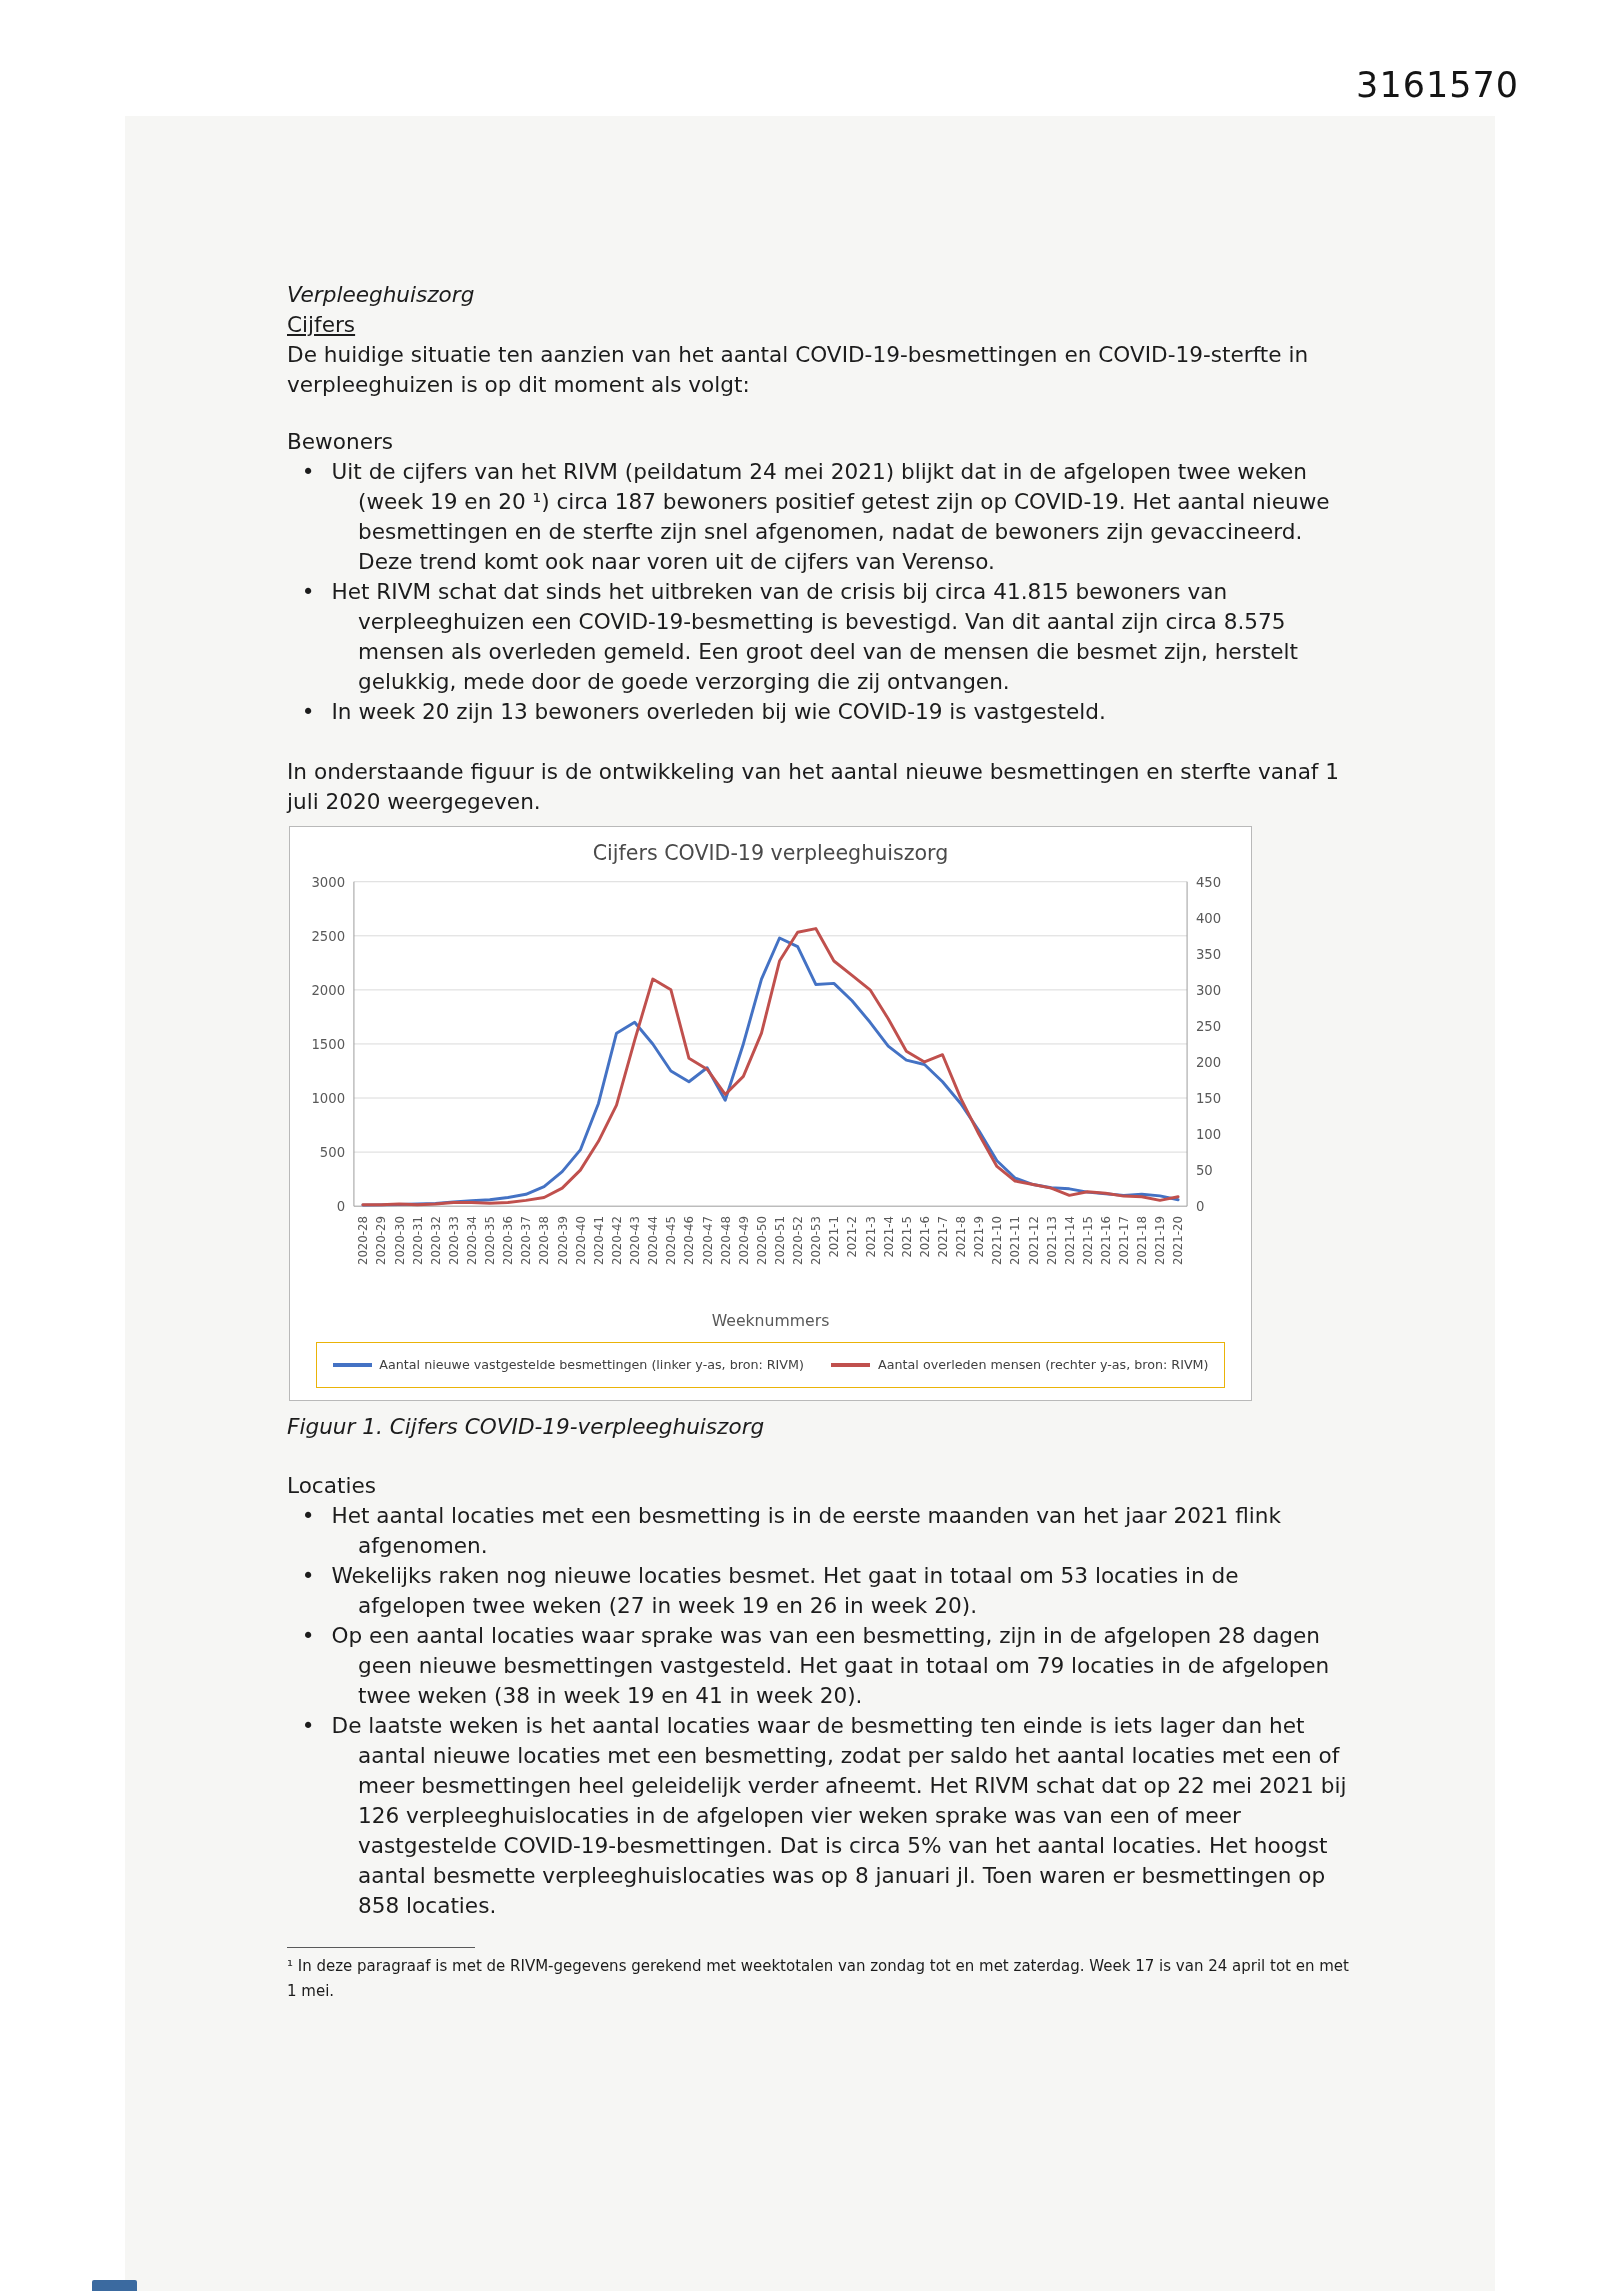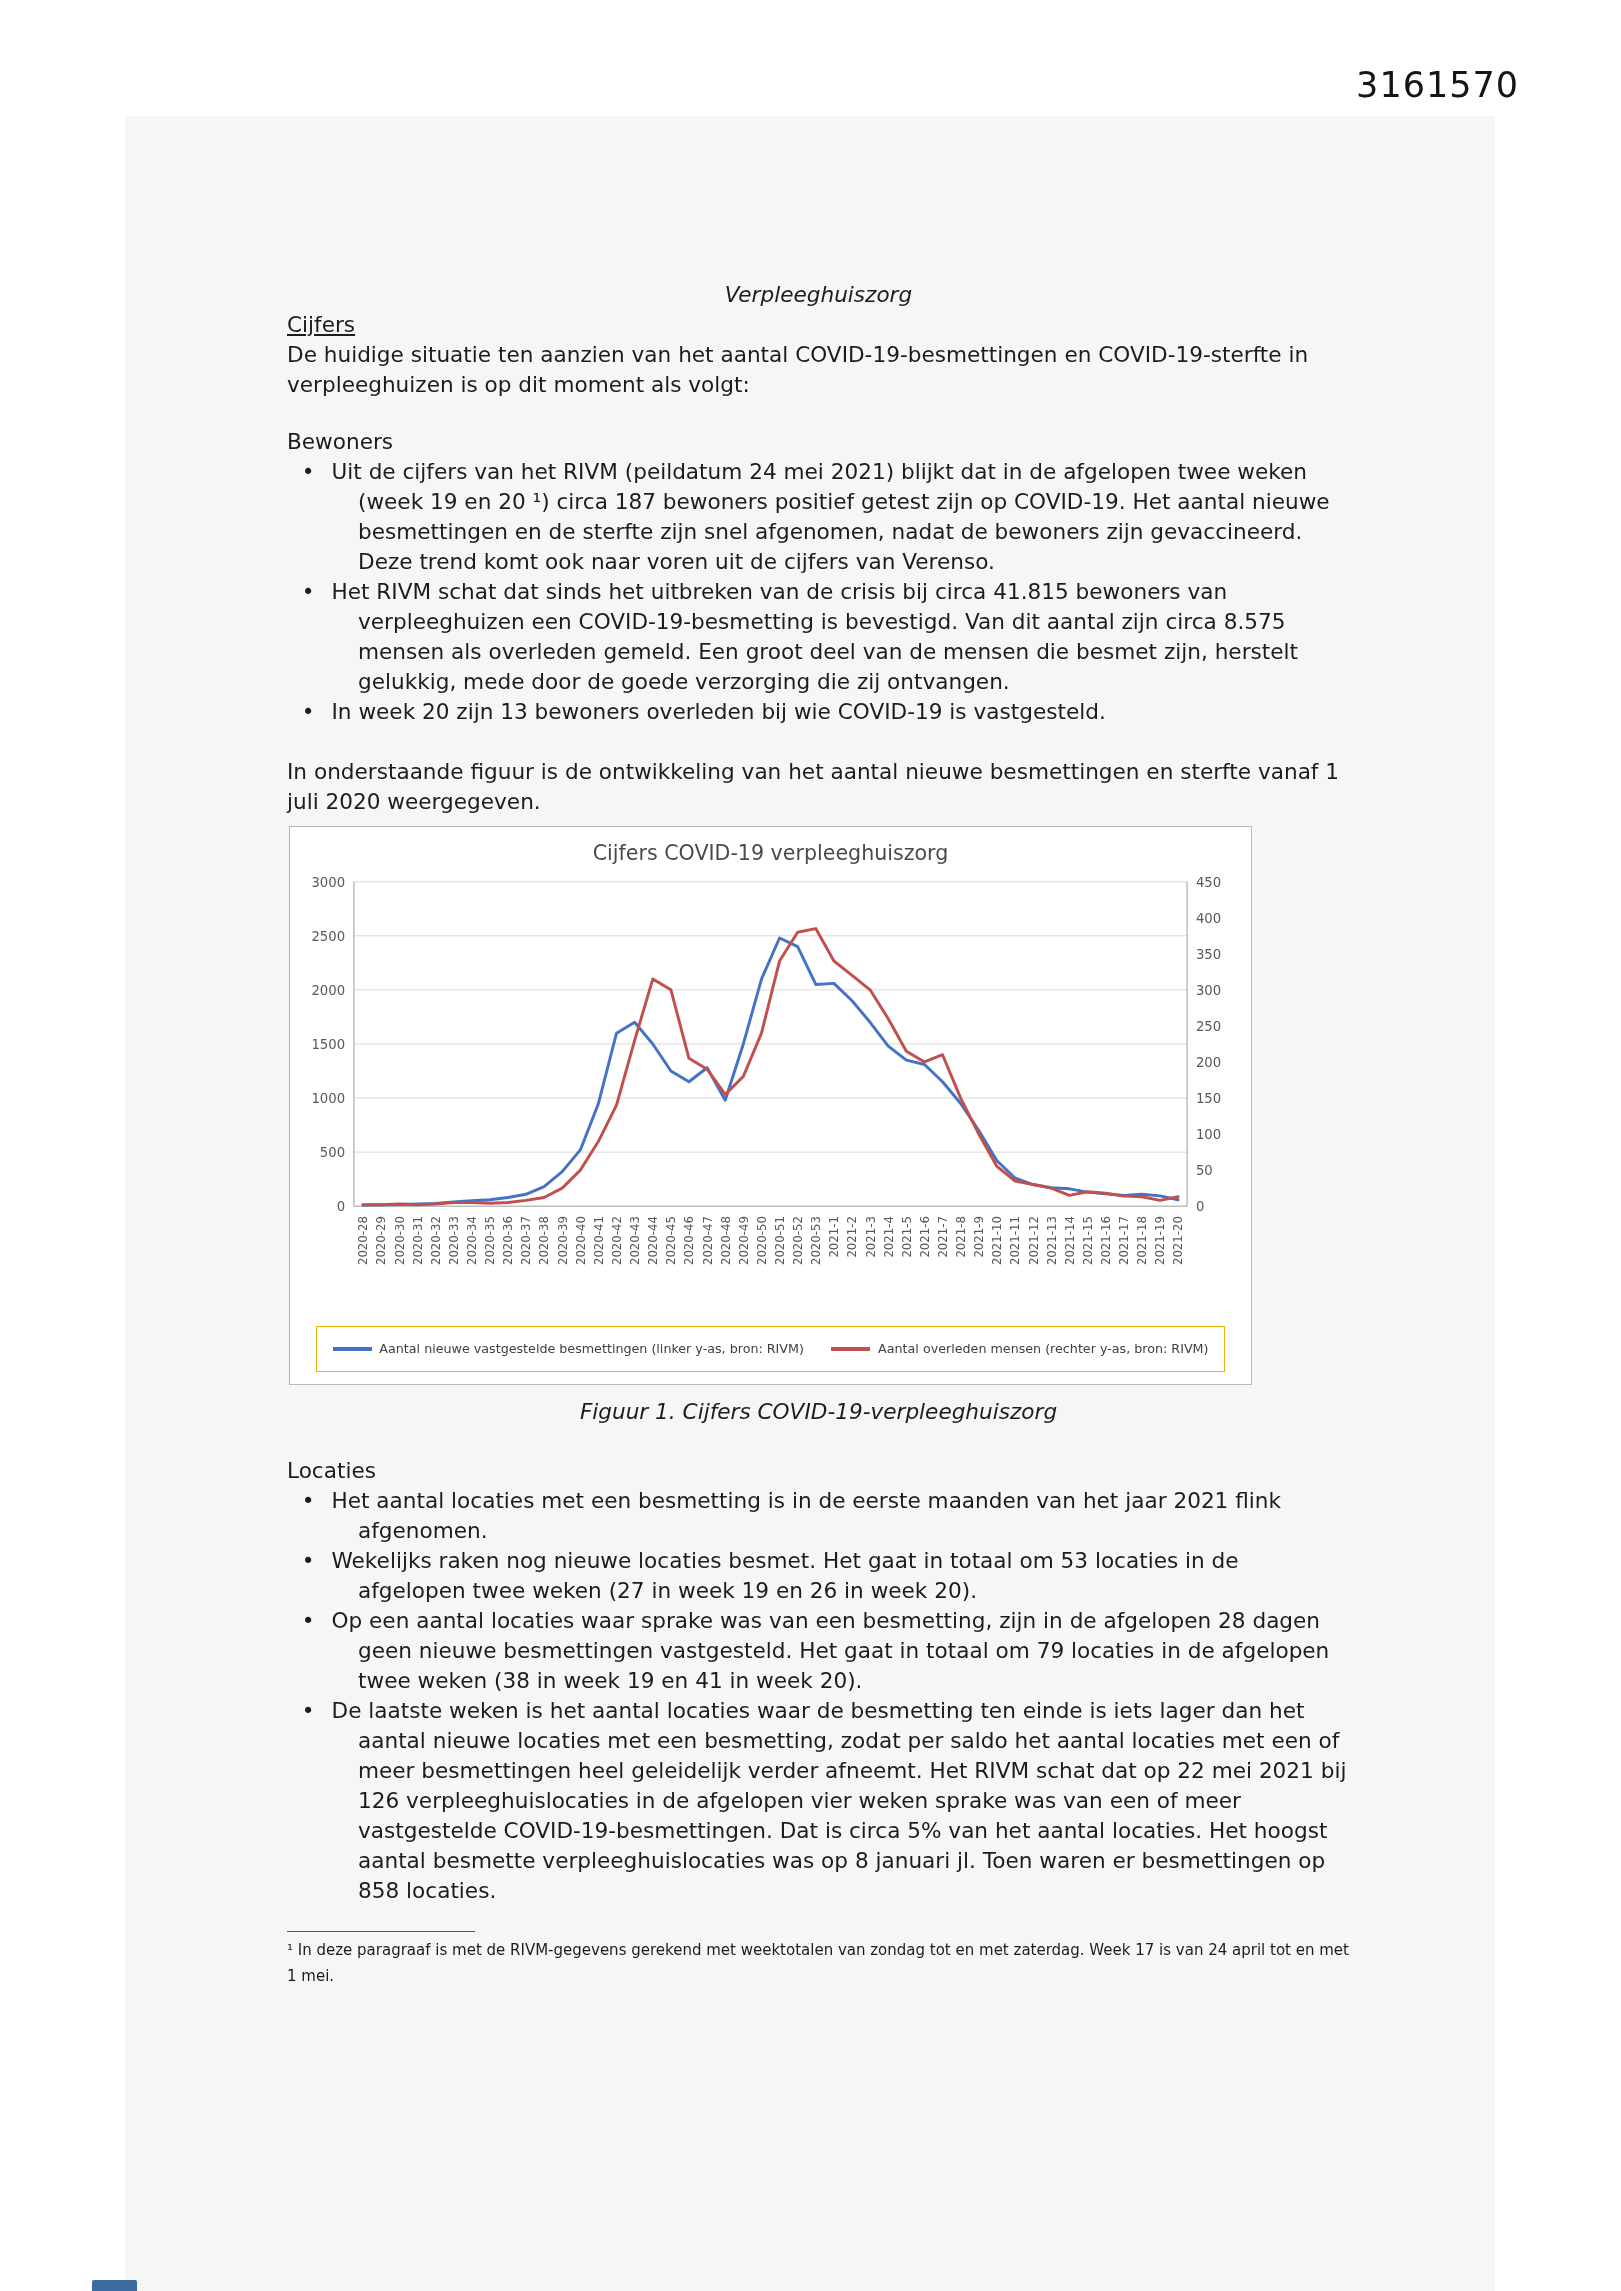--- a/index.html
+++ b/index.html
@@ -23,7 +23,7 @@
     position:absolute; left:287px; top:280px; width:1063px;
     font-size:21.6px; line-height:30px;
   }
-  .italic { font-style:italic;text-align:center; }
+  .italic { font-style:italic; }
   .underline { text-decoration:underline; }
   .para { margin:0; }
   .intro { margin-bottom:26.5px; }

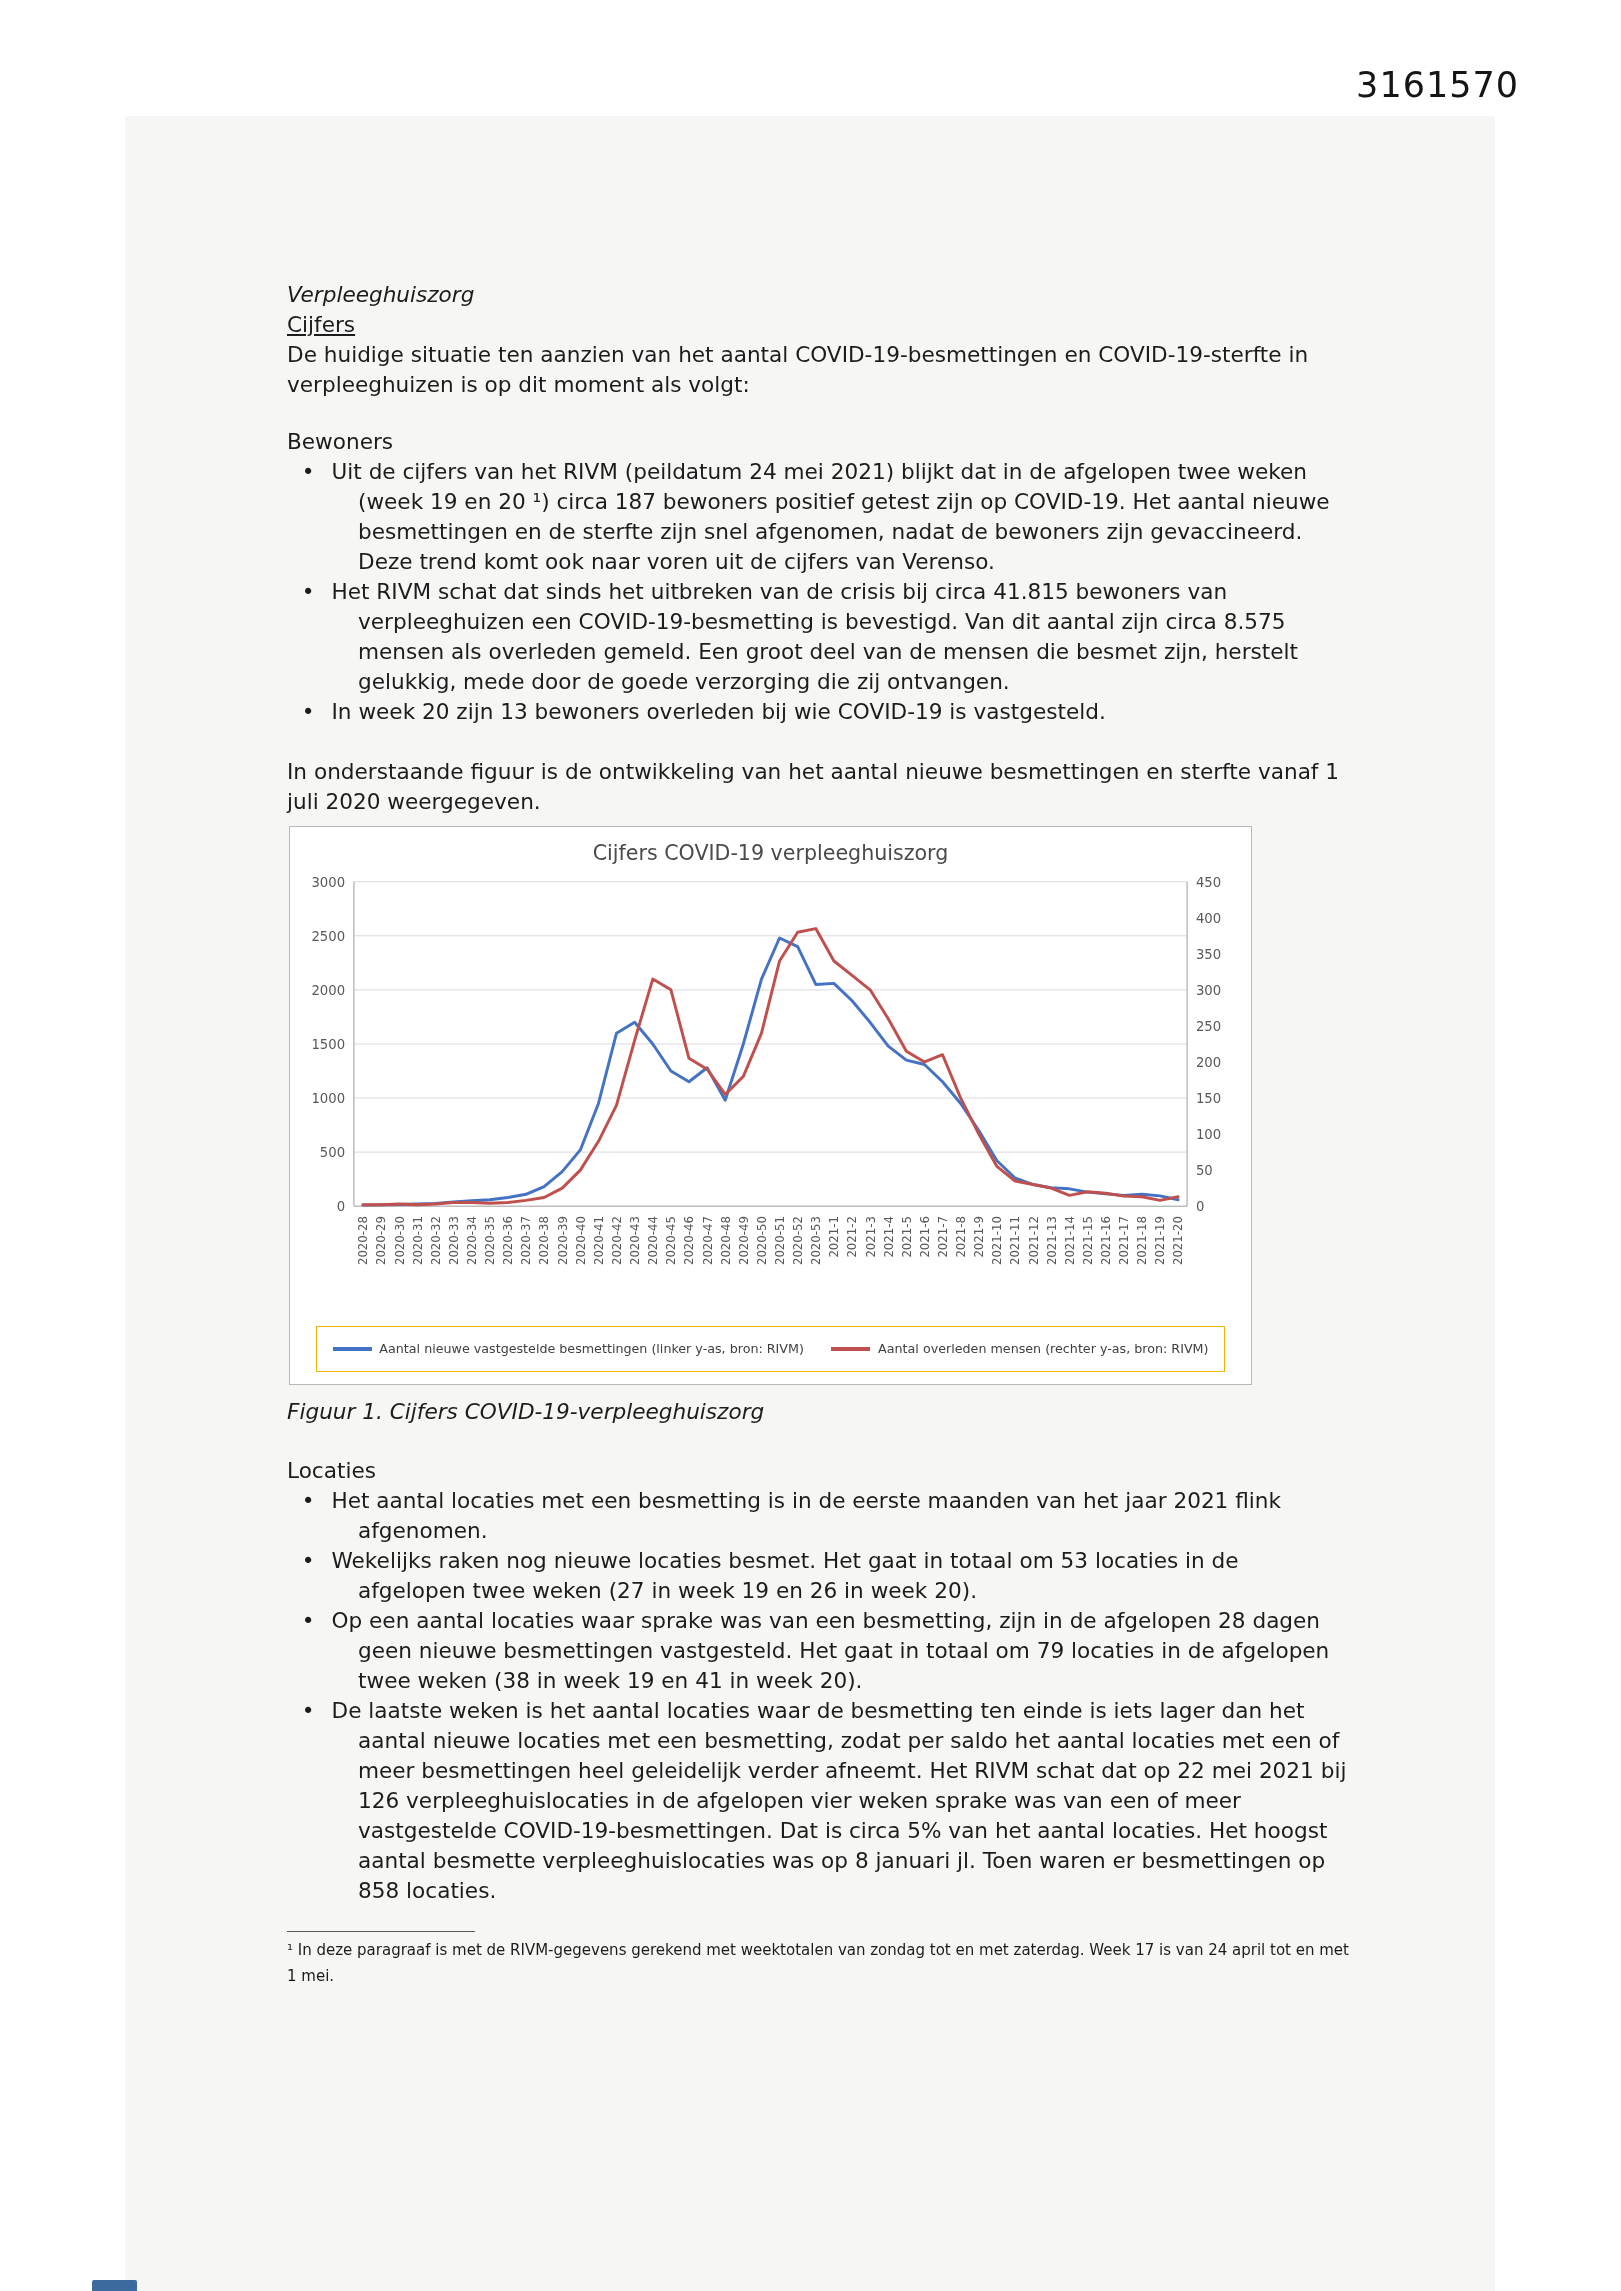--- a/index.html
+++ b/index.html
@@ -164,6 +164,7 @@
         <polyline points="64.2,343.9 82.7,343.7 101.2,343.3 119.7,342.8 138.2,342.2 156.6,340.6 175.1,339.5 193.6,338.4 212.1,336.2 230.5,332.9 249.0,325.1 267.5,309.7 286.0,287.6 304.5,240.2 322.9,168.5 341.4,157.4 359.9,179.5 378.4,207.1 396.8,218.1 415.3,203.8 433.8,236.9 452.3,179.5 470.8,113.3 489.2,71.4 507.7,80.2 526.2,118.8 544.7,117.7 563.2,135.4 581.6,157.4 600.1,181.7 618.6,196.0 637.1,200.5 655.5,218.1 674.0,240.2 692.5,267.8 711.0,298.7 729.5,316.3 747.9,322.9 766.4,326.2 784.9,327.3 803.4,330.7 821.8,332.3 840.3,334.0 858.8,332.9 877.3,334.5 895.8,338.4" fill="none" stroke="#4472c4" stroke-width="3" stroke-linejoin="round" stroke-linecap="round"></polyline>
         <polyline points="64.2,343.5 82.7,343.5 101.2,342.8 119.7,343.5 138.2,342.8 156.6,341.3 175.1,341.3 193.6,342.1 212.1,341.3 230.5,339.1 249.0,336.2 267.5,326.6 286.0,308.2 304.5,278.8 322.9,242.0 341.4,175.8 359.9,113.3 378.4,124.3 396.8,194.2 415.3,205.2 433.8,231.0 452.3,212.6 470.8,168.5 489.2,94.9 507.7,65.5 526.2,61.8 544.7,94.9 563.2,109.6 581.6,124.3 600.1,153.8 618.6,186.9 637.1,197.9 655.5,190.5 674.0,234.7 692.5,271.4 711.0,304.5 729.5,319.3 747.9,322.9 766.4,326.6 784.9,334.0 803.4,330.3 821.8,331.8 840.3,334.7 858.8,335.4 877.3,339.1 895.8,335.4" fill="none" stroke="#c0504d" stroke-width="3" stroke-linejoin="round" stroke-linecap="round"></polyline>
       </svg>
+    <div class="chart-xlabel">Weeknummers</div>
     <div class="legend">
       <span class="legend-item">
         <span class="legend-line" style="background: rgb(68, 114, 196);"></span>

